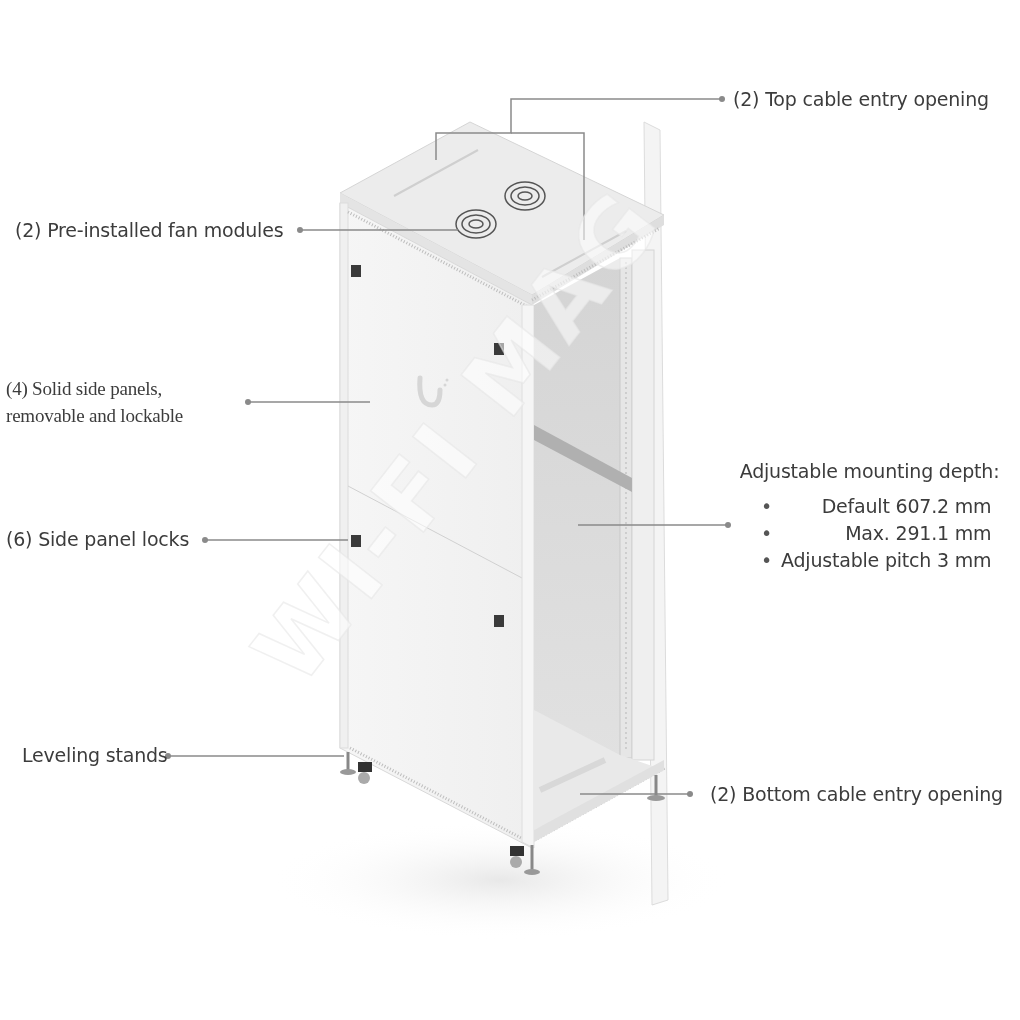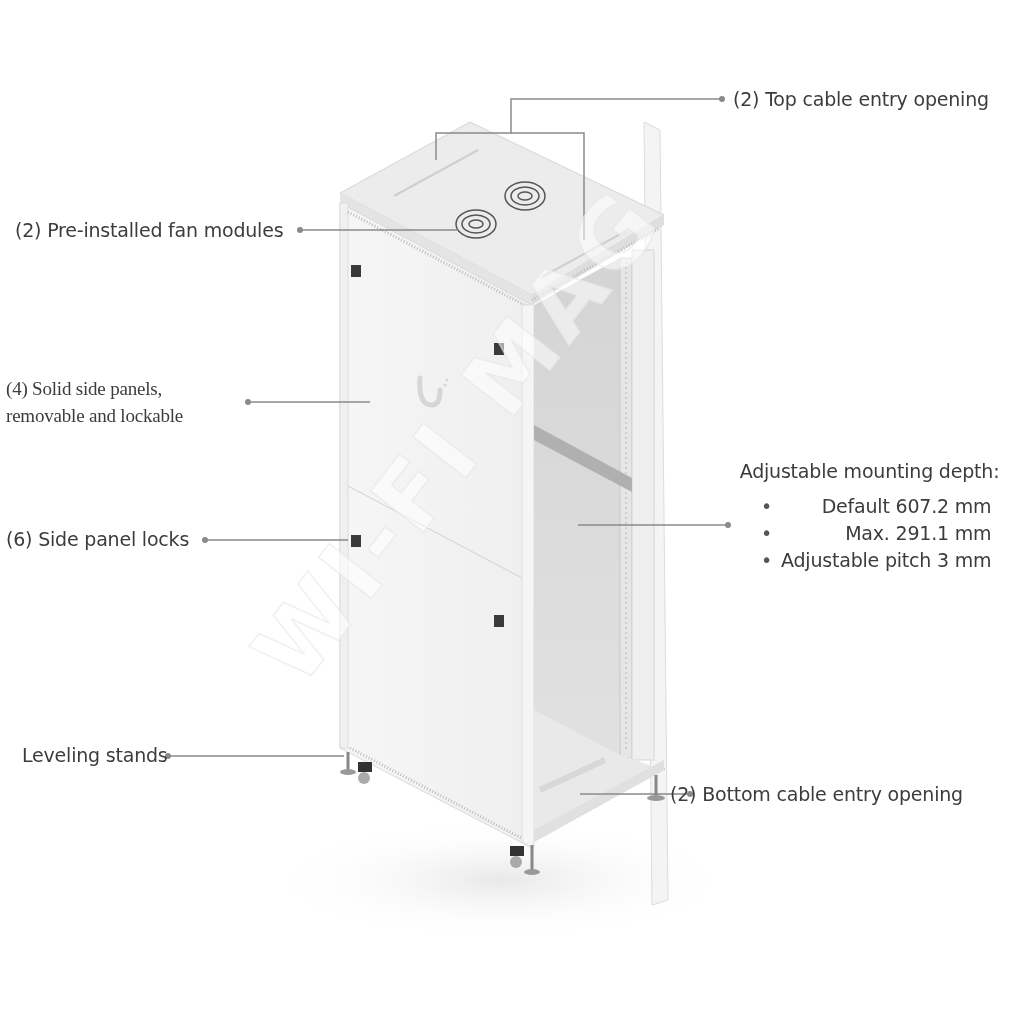--- a/index.html
+++ b/index.html
@@ -151,7 +151,7 @@
     </ul>
   </div>
   <div class="label" style="left:22px;top:742px;">Leveling stands</div>
-  <div class="label" style="left:670px;top:781px;">(2) Bottom cable entry opening</div>
+  <div class="label" style="left:710px;top:781px;">(2) Bottom cable entry opening</div>
 </div>
 
 </body></html>

